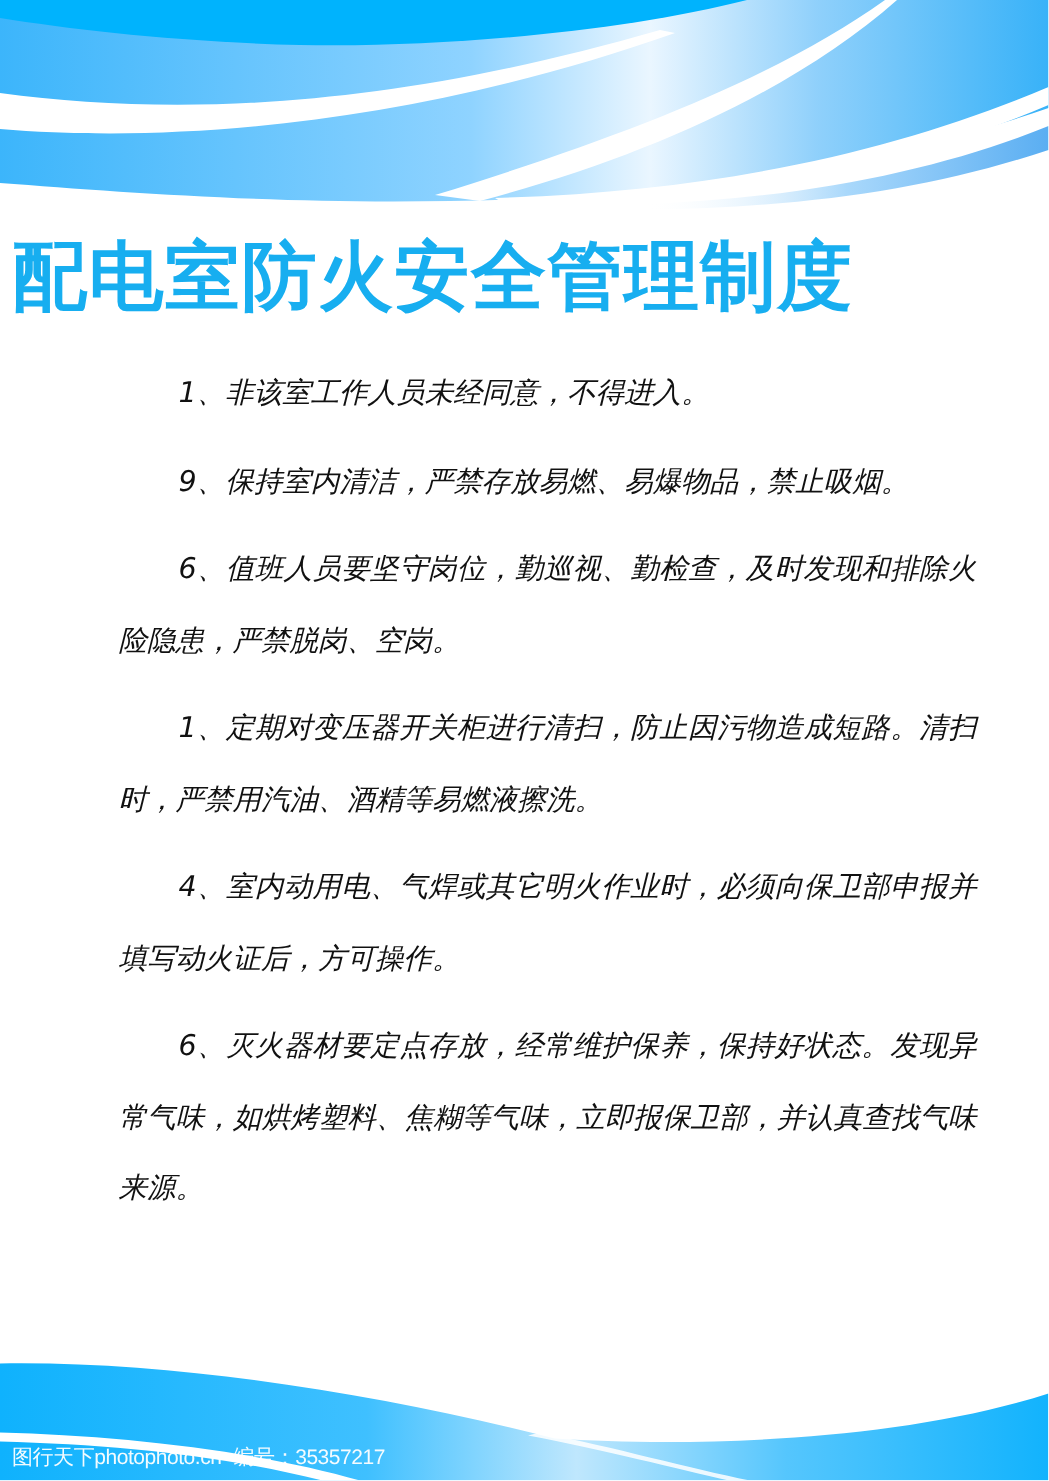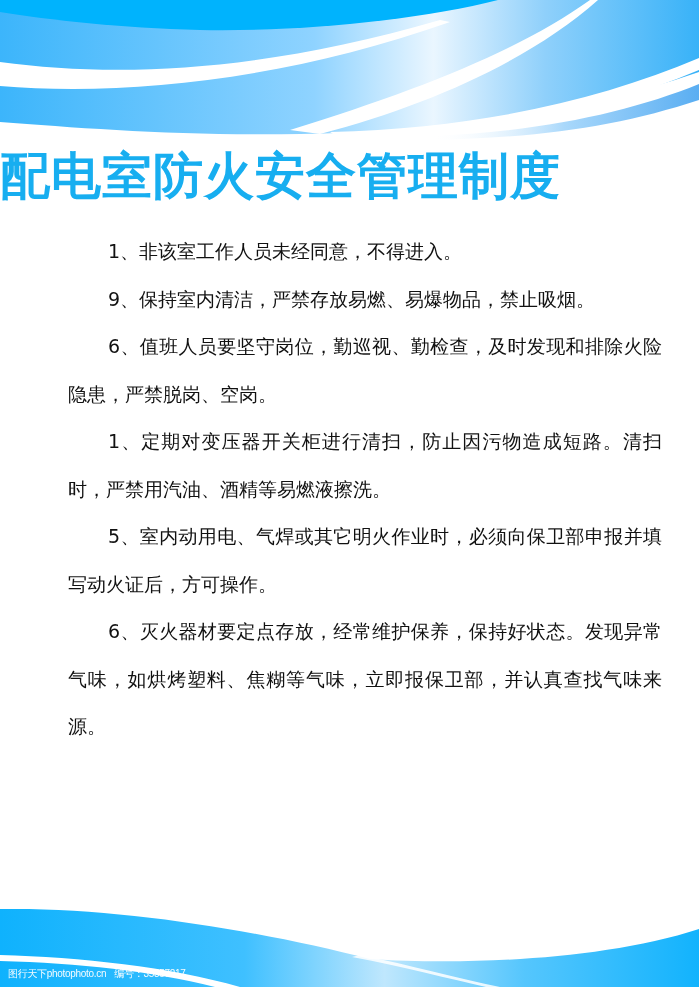--- a/index.html
+++ b/index.html
@@ -34,7 +34,7 @@
       color: #17aef0;
       letter-spacing: 1px;
       line-height: 76px;
-      margin: 0;
+      margin: 8px;
       font-family: "DejaVu Sans", "Liberation Sans", sans-serif;
     }
 

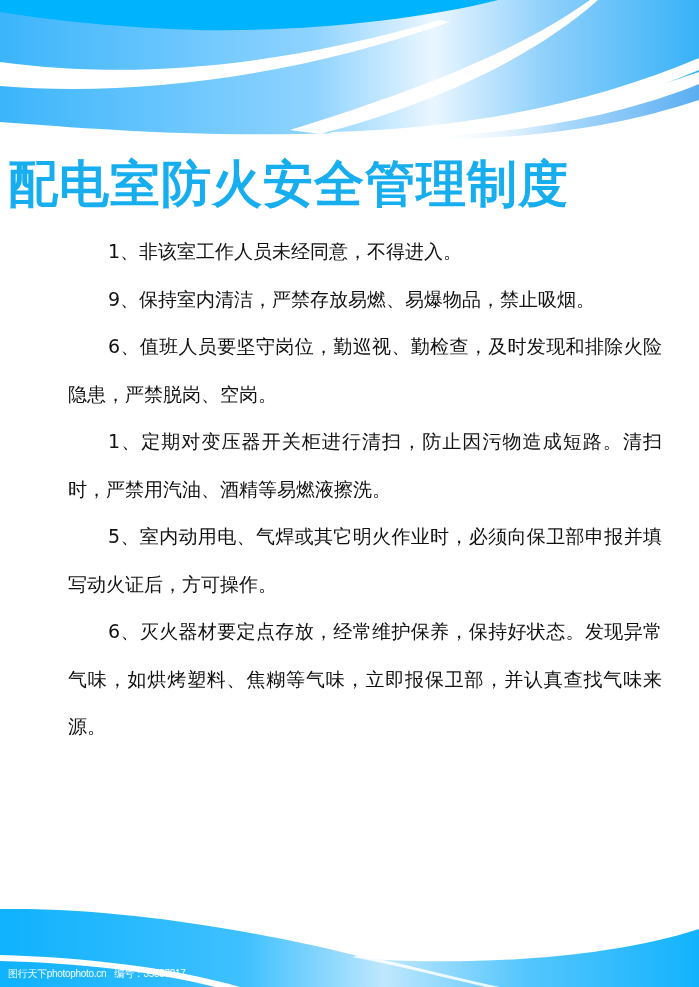--- a/index.html
+++ b/index.html
@@ -54,8 +54,9 @@
     }
     .rule {
       text-indent: 40px;
-      margin: 0;
+      margin: 11px;
       padding: 0;
+      font-style: italic;
     }
 
     .watermark {

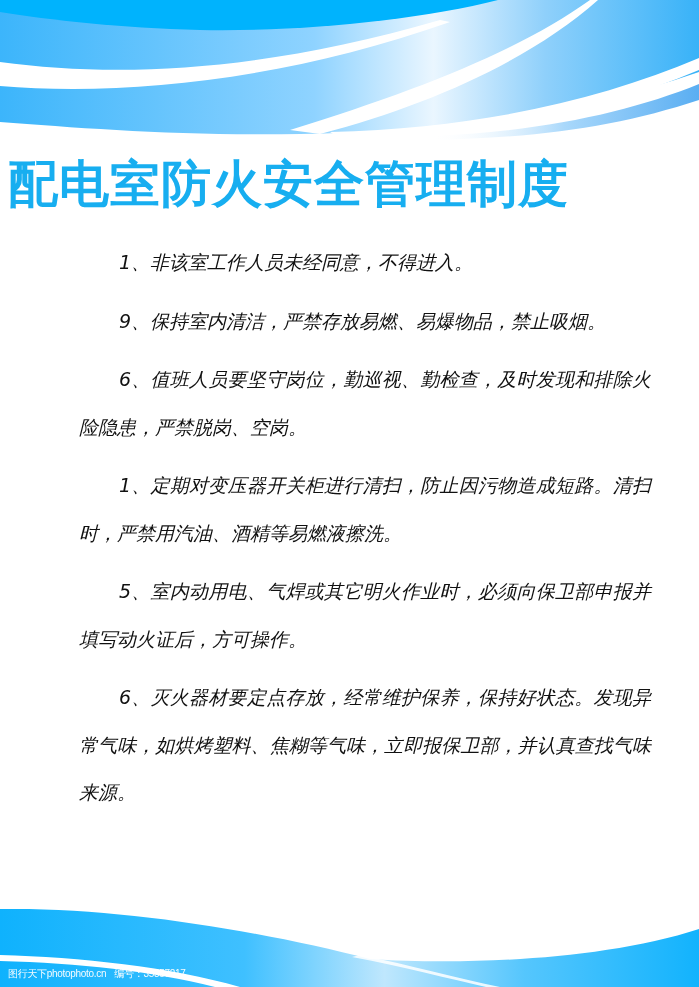--- a/index.html
+++ b/index.html
@@ -119,7 +119,7 @@
   <li class="rule">9、保持室内清洁，严禁存放易燃、易爆物品，禁止吸烟。</li>
   <li class="rule">6、值班人员要坚守岗位，勤巡视、勤检查，及时发现和排除火险隐患，严禁脱岗、空岗。</li>
   <li class="rule">1、定期对变压器开关柜进行清扫，防止因污物造成短路。清扫时，严禁用汽油、酒精等易燃液擦洗。</li>
-  <li class="rule">5、室内动用电、气焊或其它明火作业时，必须向保卫部申报并填写动火证后，方可操作。</li>
+  <li class="rule">4、室内动用电、气焊或其它明火作业时，必须向保卫部申报并填写动火证后，方可操作。</li>
   <li class="rule">6、灭火器材要定点存放，经常维护保养，保持好状态。发现异常气味，如烘烤塑料、焦糊等气味，立即报保卫部，并认真查找气味来源。</li>
 </ol>
 

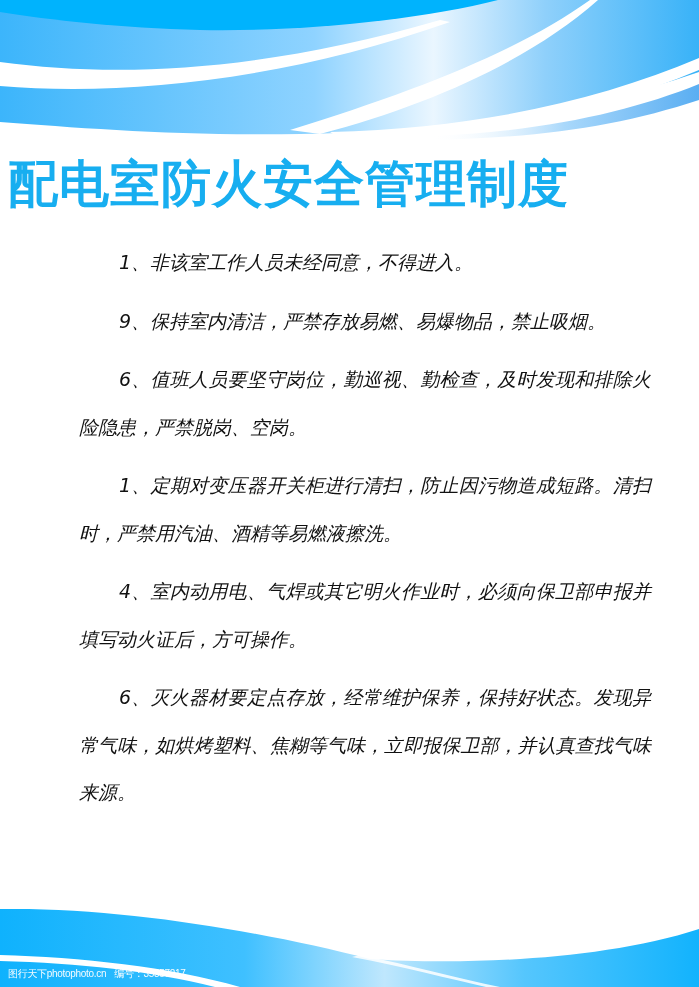--- a/index.html
+++ b/index.html
@@ -64,7 +64,7 @@
       left: 8px;
       bottom: 6px;
       color: #ffffff;
-      font-size: 10px;
+      font-size: 14px;
       font-family: "Liberation Sans", "DejaVu Sans", sans-serif;
       letter-spacing: -0.3px;
       opacity: 0.95;

